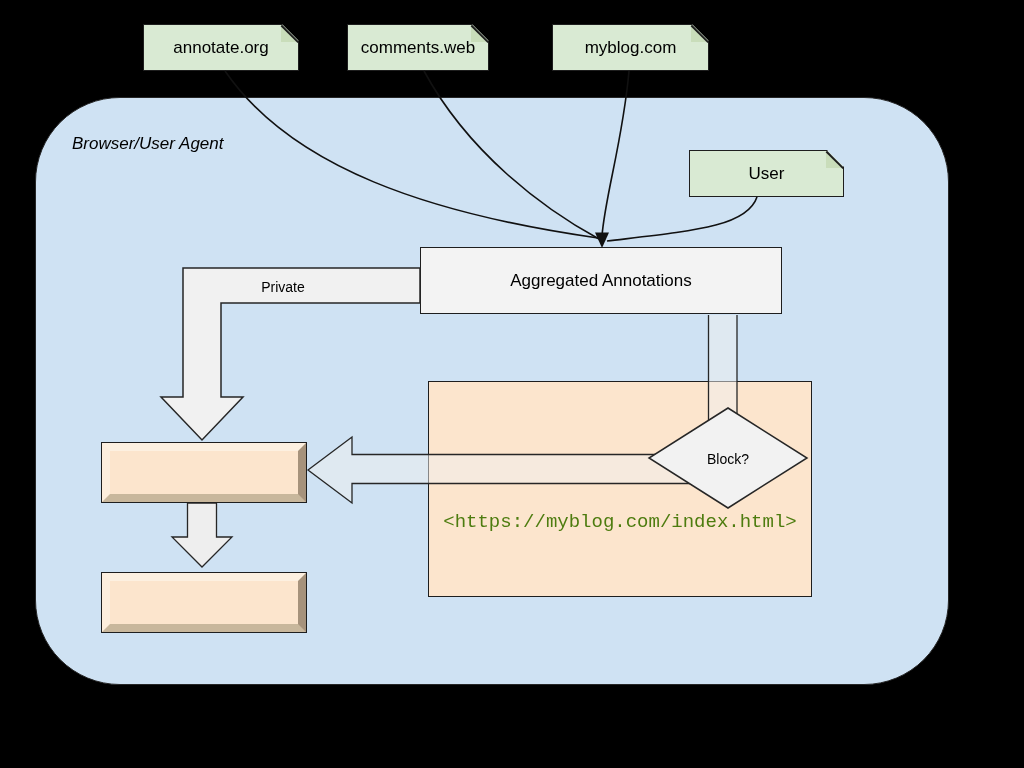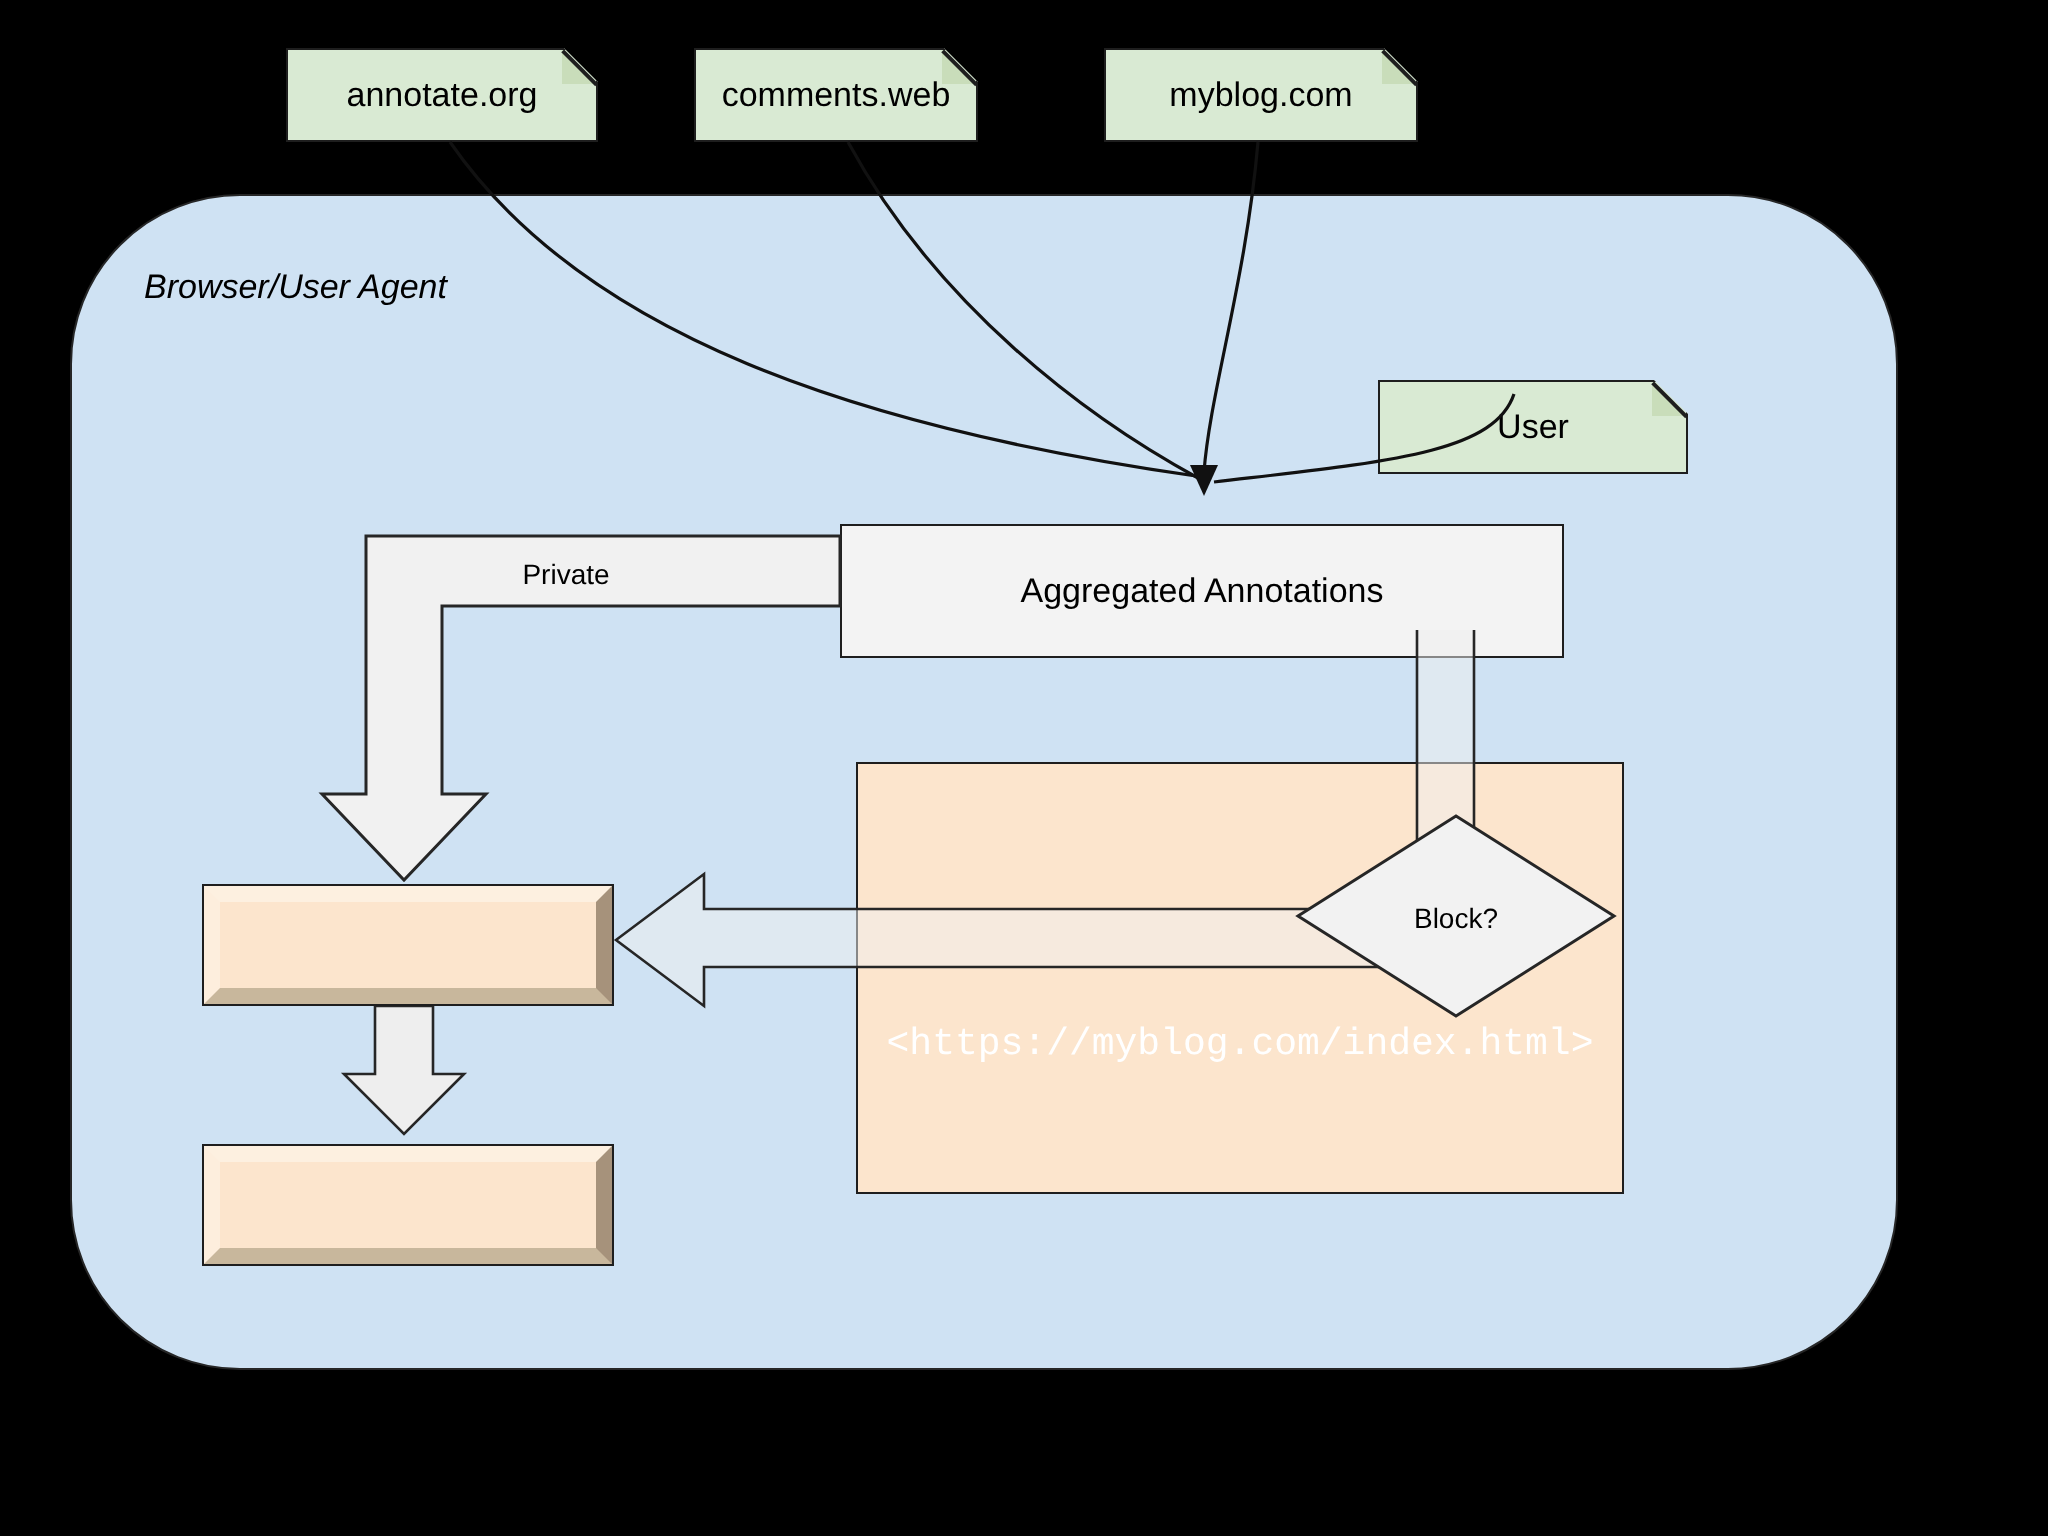--- a/index.html
+++ b/index.html
@@ -93,7 +93,7 @@
 <div class="abs container-blue"></div>
 <div class="abs container-label">Browser/User Agent</div>
 
-<div class="note" style="left:689px;top:150px;width:155px;margin-top:40px;">
+<div class="note" style="left:689px;top:150px;width:155px;">
   <span class="fold"></span>
   <span class="foldline"></span>
   <span>User</span>

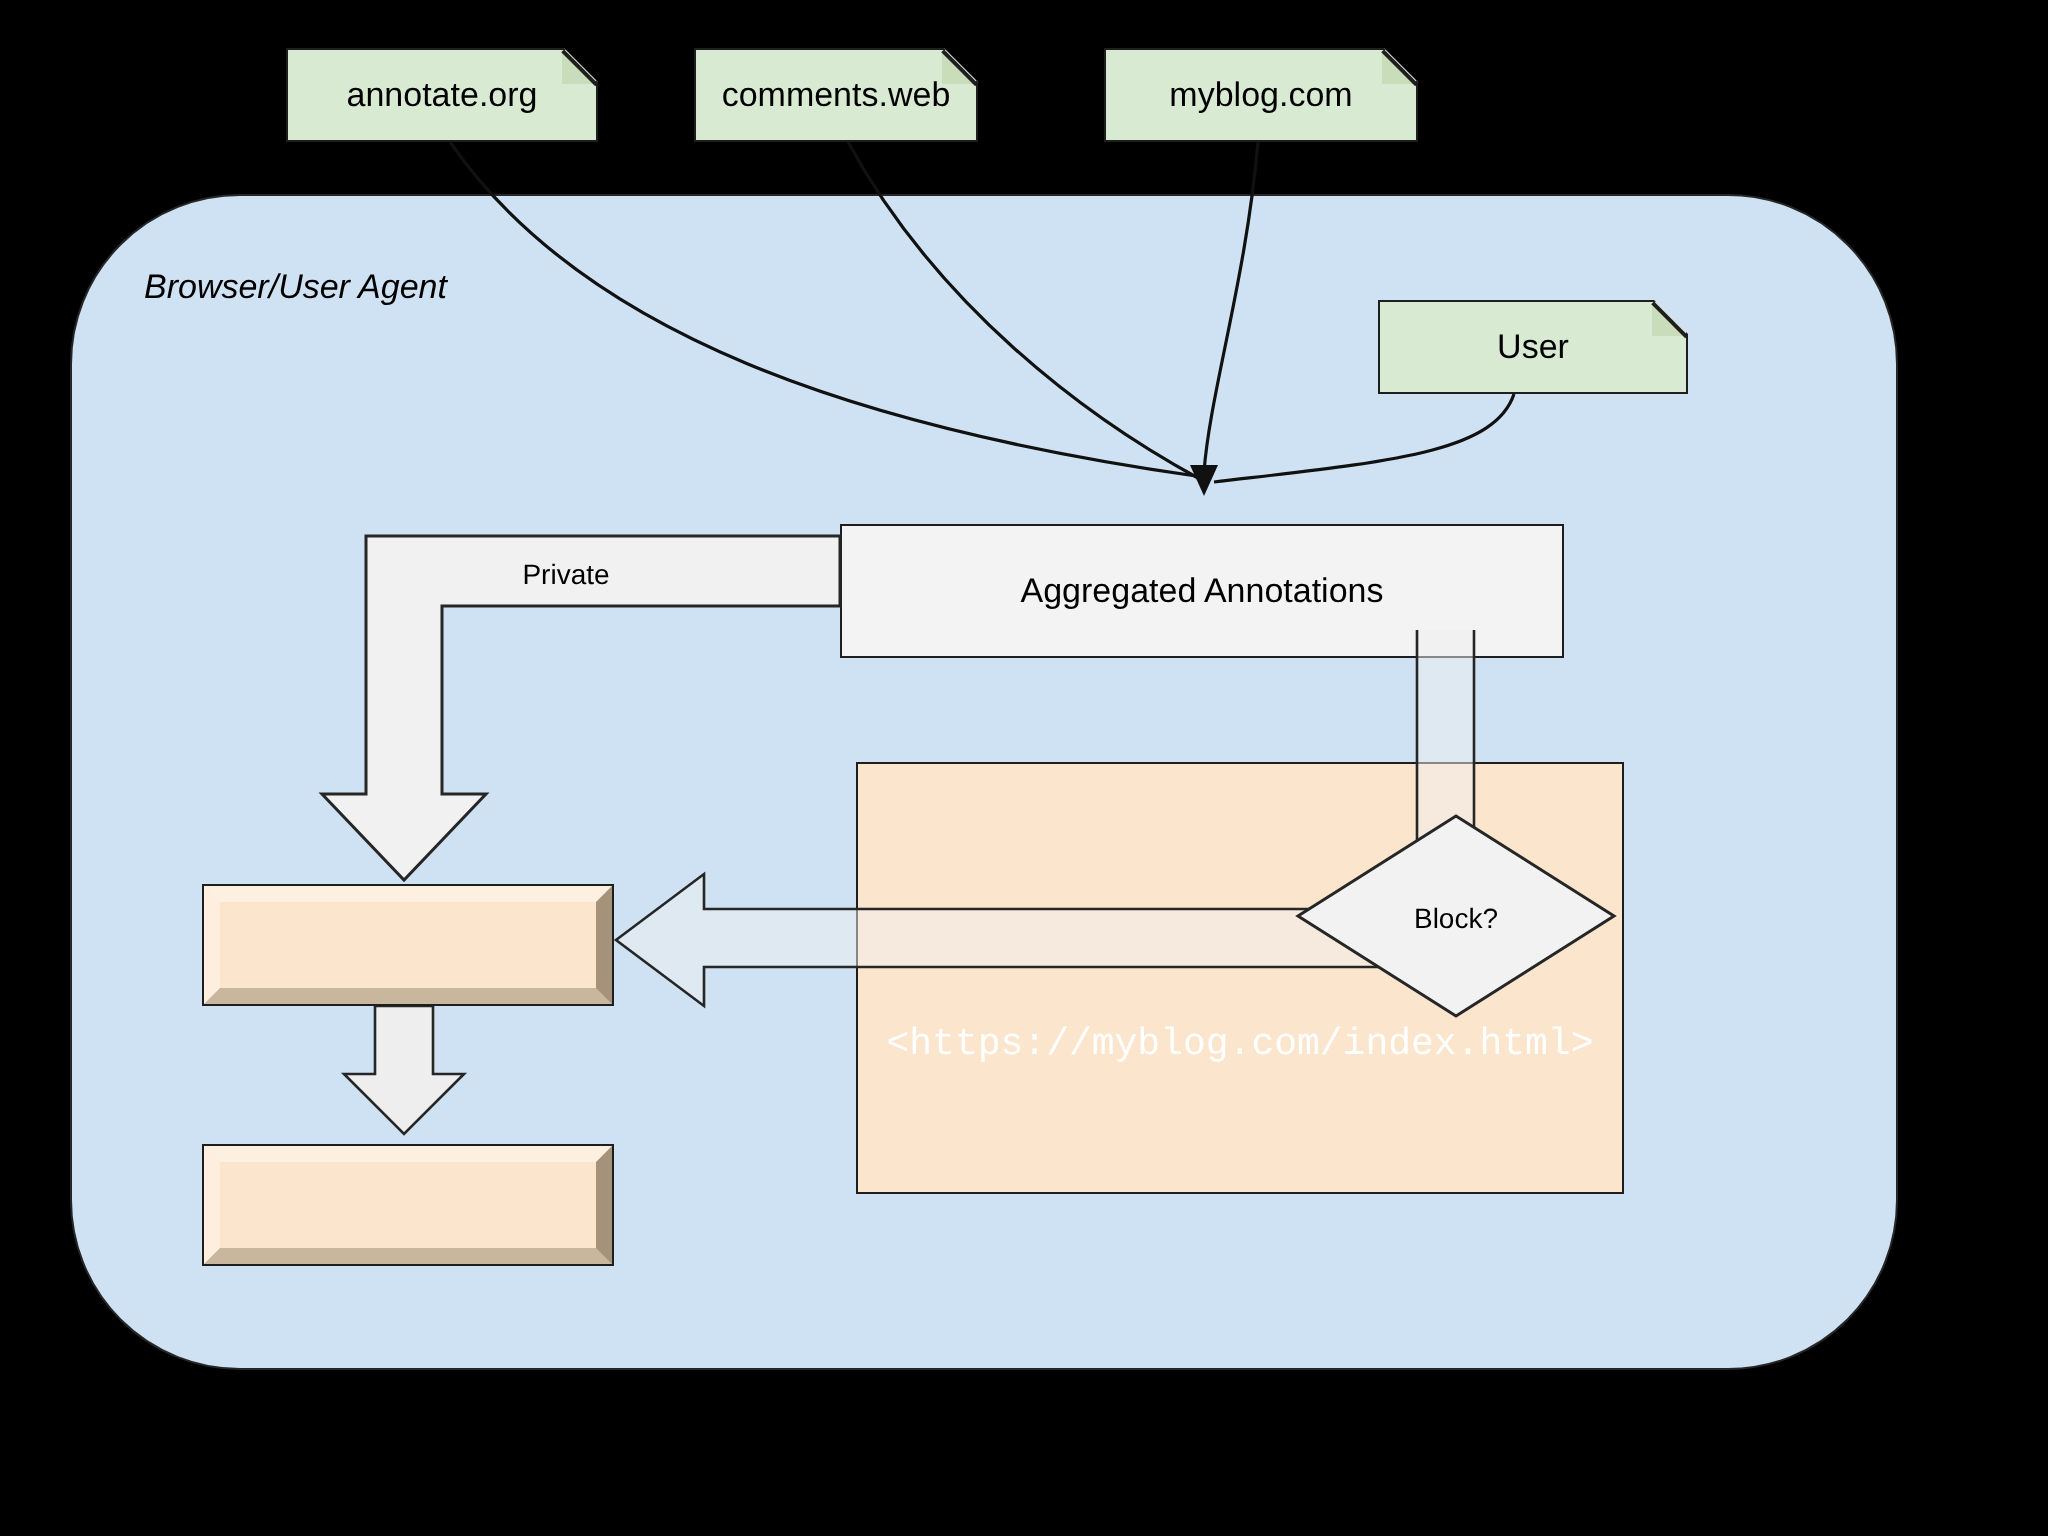--- a/index.html
+++ b/index.html
@@ -99,7 +99,7 @@
   <span>User</span>
 </div>
 
-<div class="abs graybox" style="left:420px;top:262px;width:362px;height:67px;">
+<div class="abs graybox" style="left:420px;top:247px;width:362px;height:67px;">
   <span>Aggregated Annotations</span>
 </div>
 

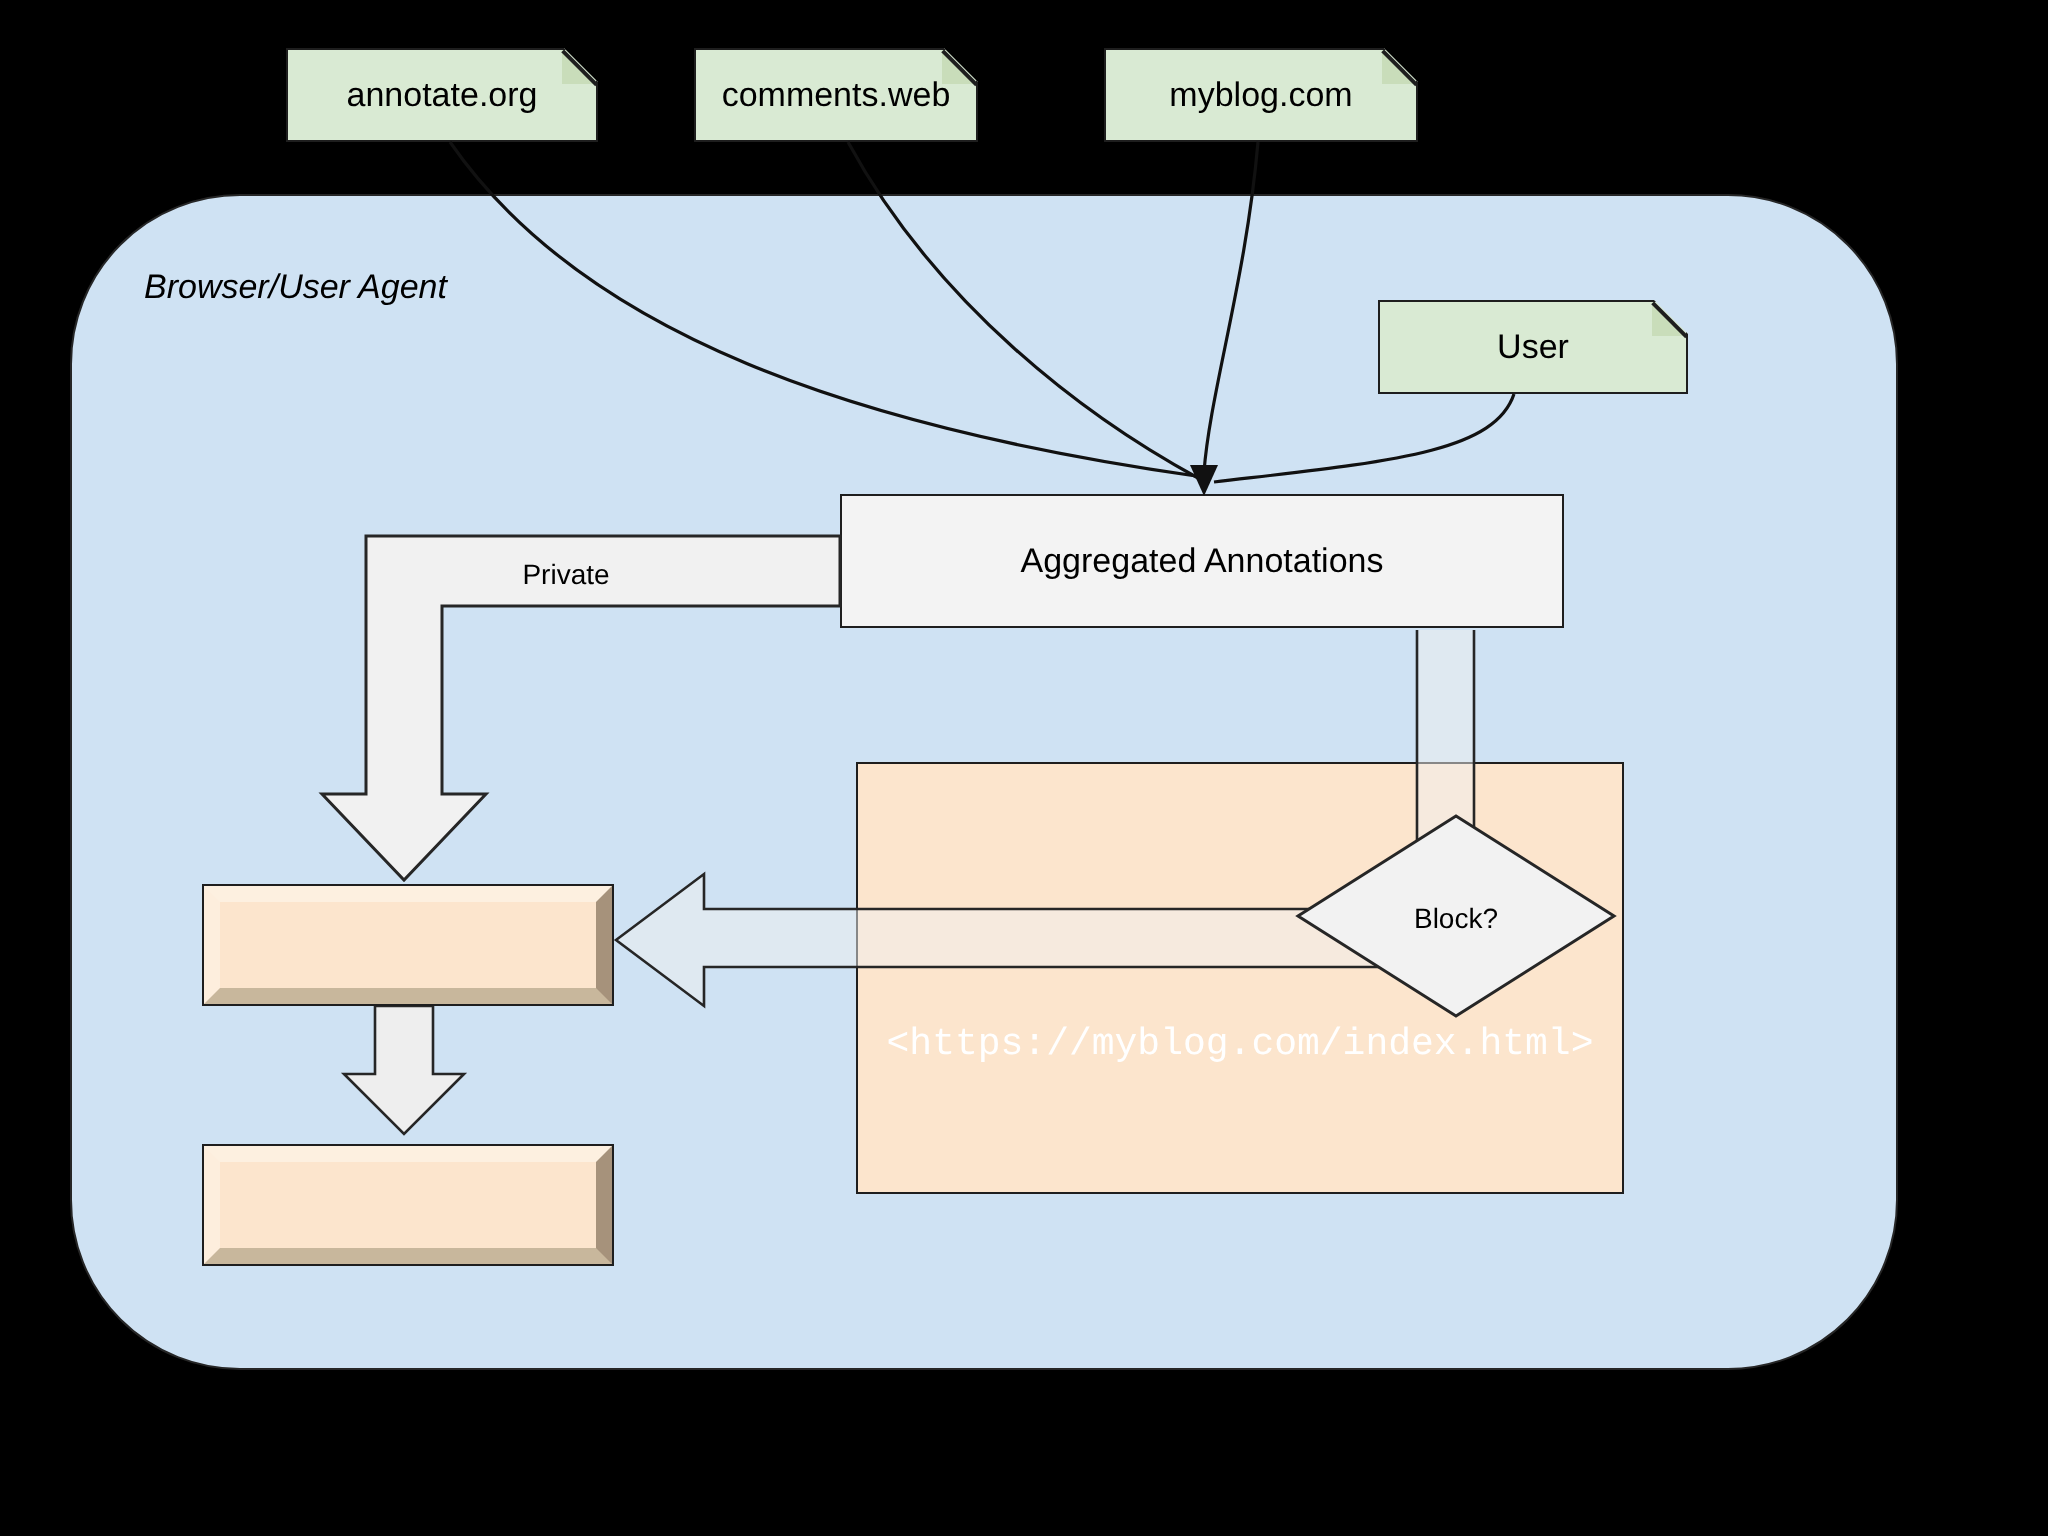--- a/index.html
+++ b/index.html
@@ -49,7 +49,7 @@
   .url-text{
     left:428px;top:511px;width:384px;text-align:center;
     font-family:"Liberation Mono", monospace;
-    font-size:19px;color:#ffffff;white-space:nowrap;
+    font-size:19px;color:#4d7c0f;white-space:nowrap;
   }
   
   .box3d{

